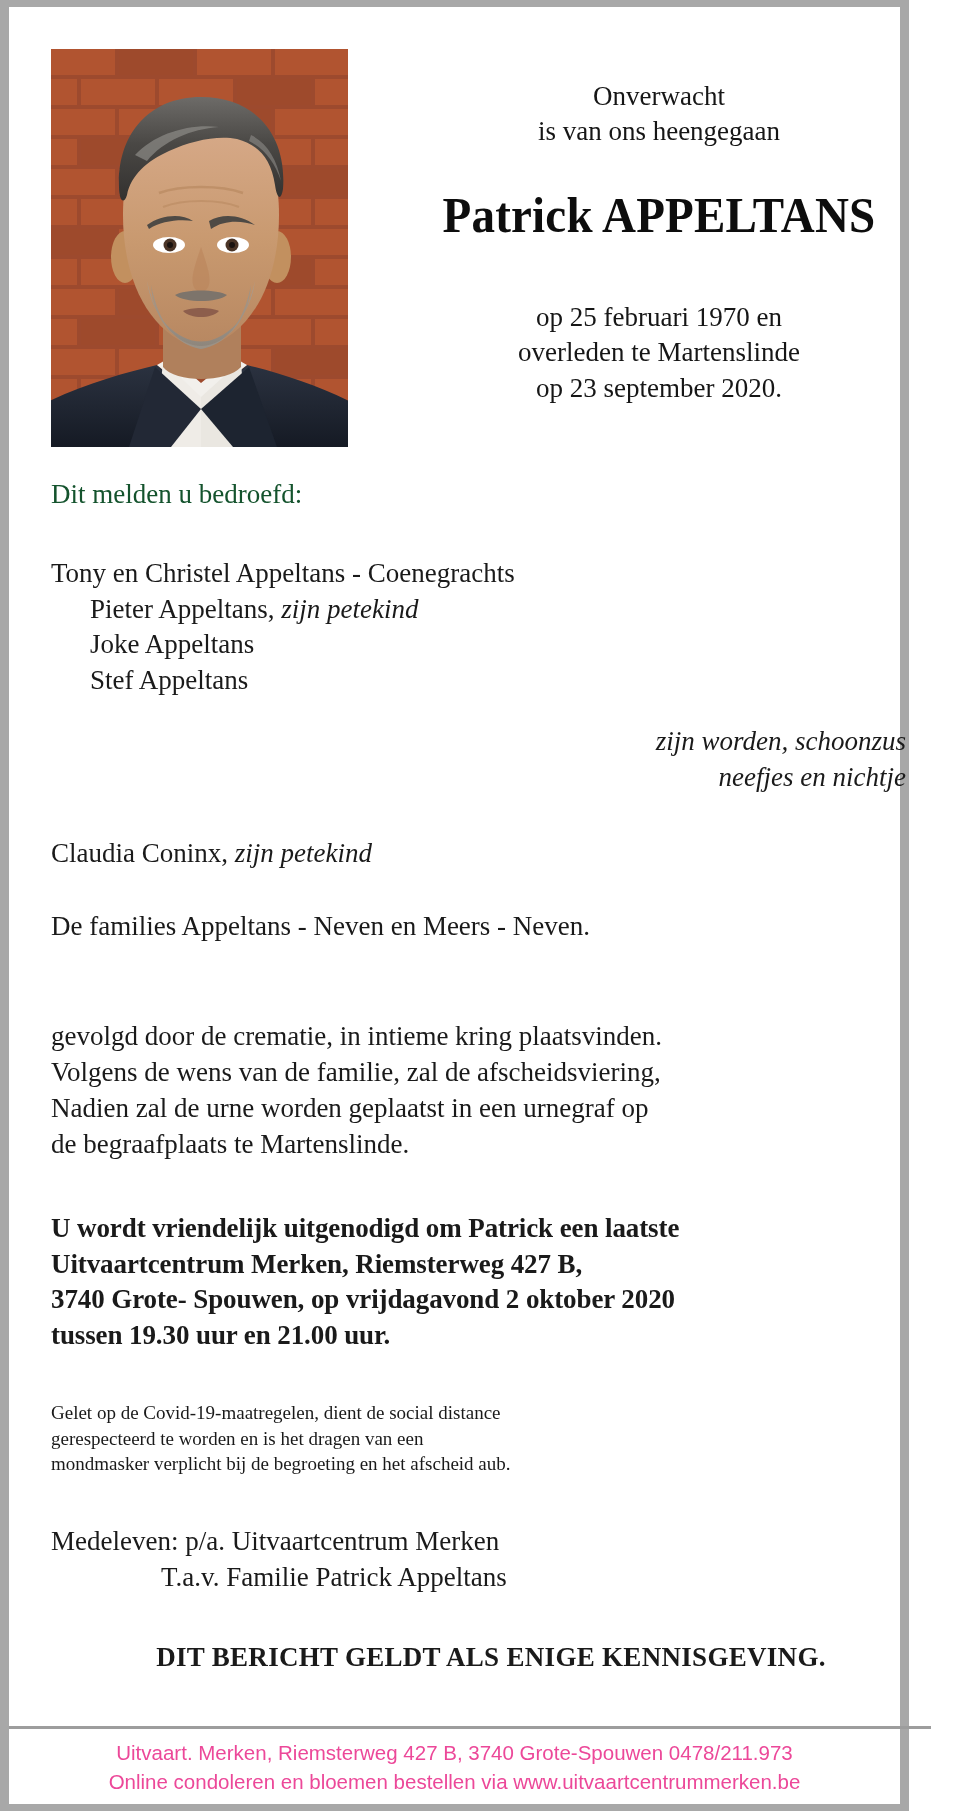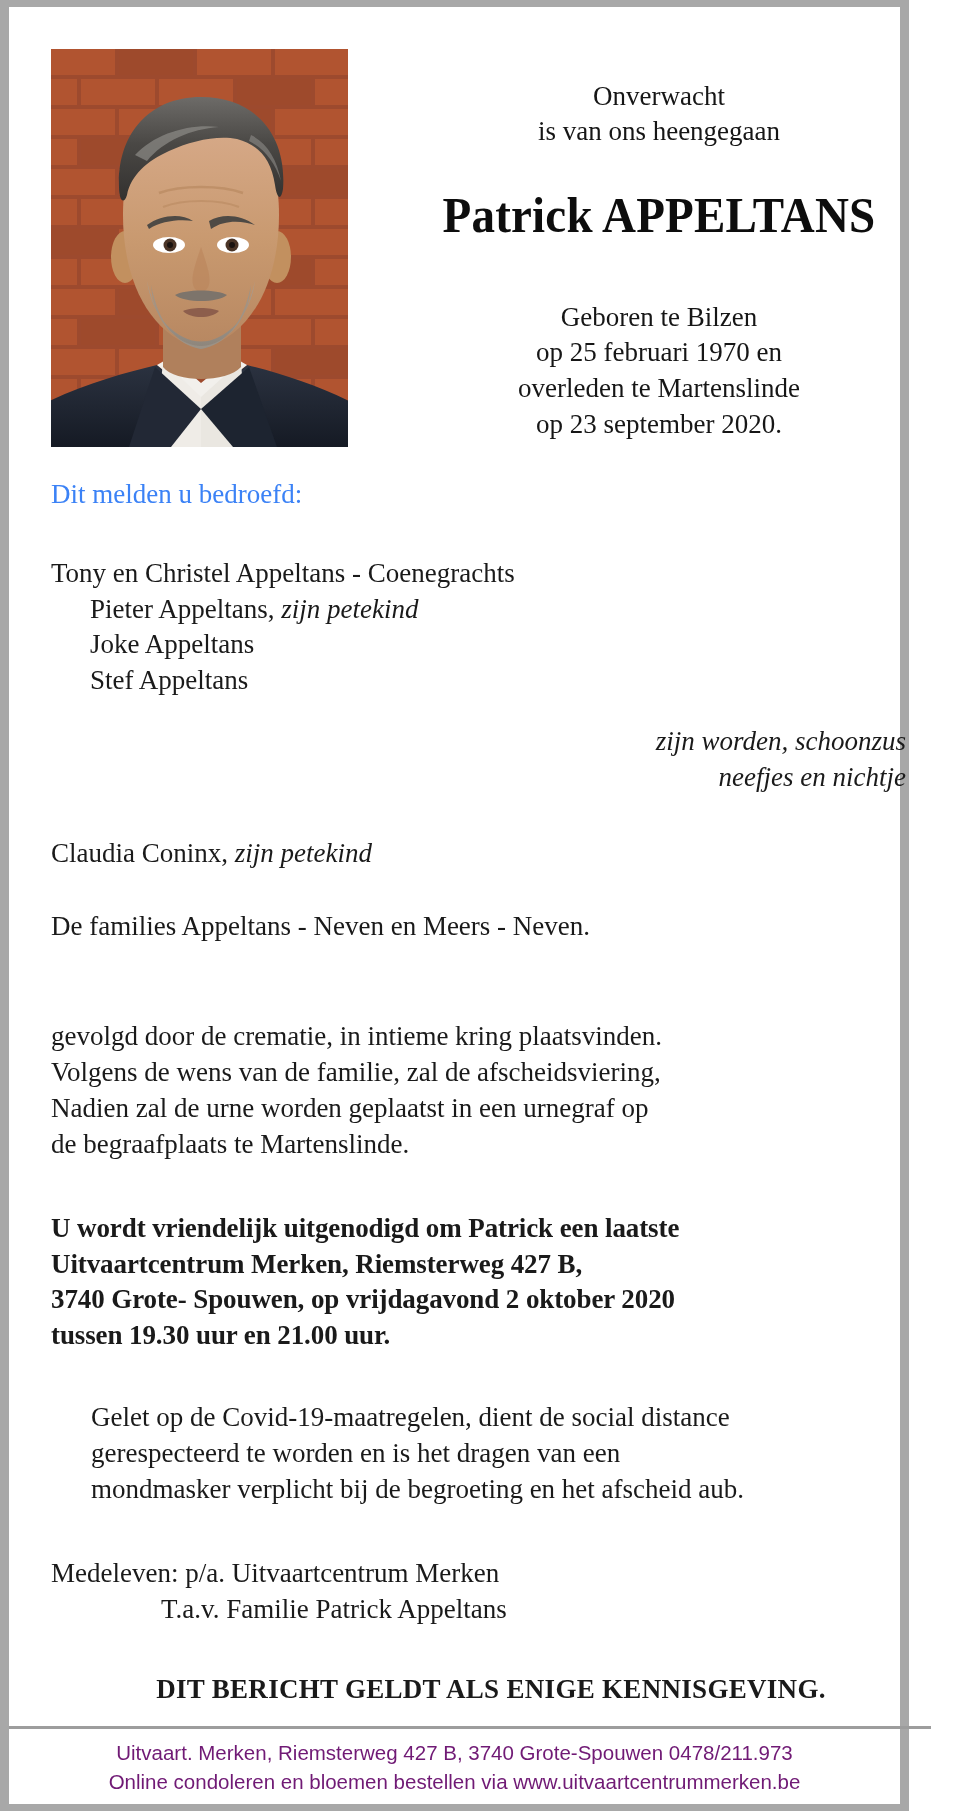--- a/index.html
+++ b/index.html
@@ -361,7 +361,6 @@
         </div>
         <div class="deceased-name">Patrick APPELTANS</div>
         <div class="birth-death">
-          <div>Geboren te Bilzen</div>
           <div>op 25 februari 1970 en</div>
           <div>overleden te Martenslinde</div>
           <div>op 23 september 2020.</div>

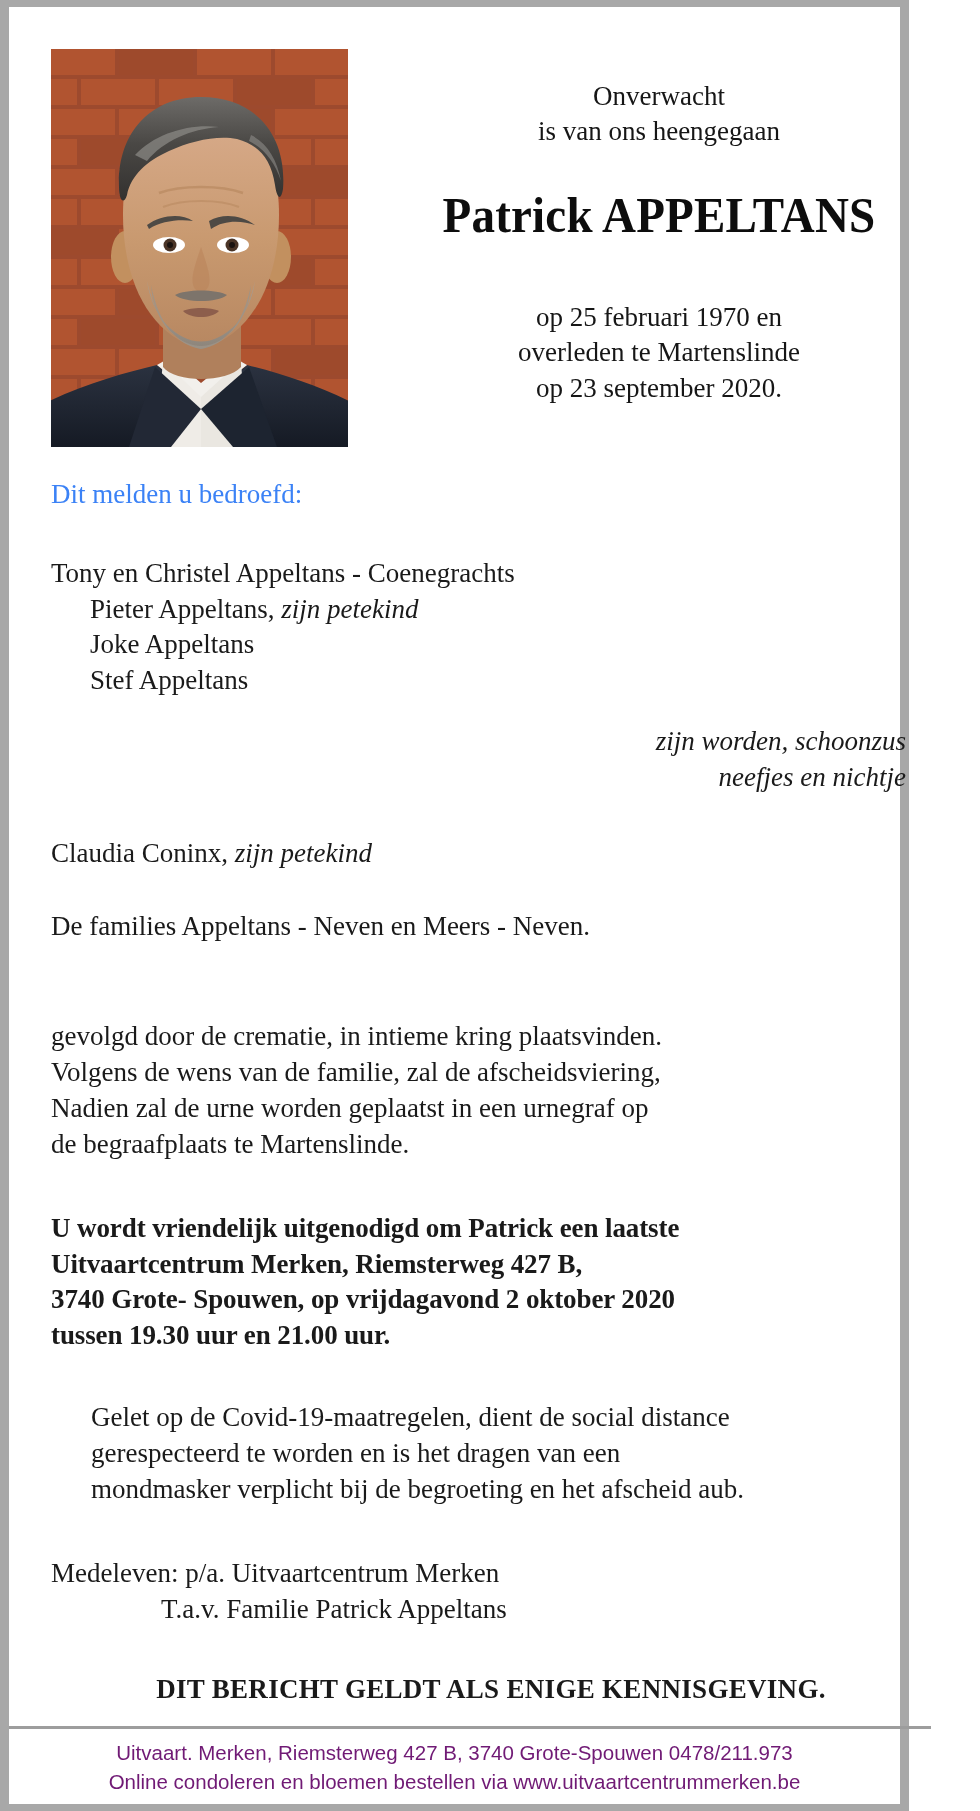--- a/index.html
+++ b/index.html
@@ -102,7 +102,7 @@
   .p {
     font-size: 27px;
     line-height: 1.30;
-    color: #3b82f6;
+    color: #14532d;
     margin: 0;
   }
 

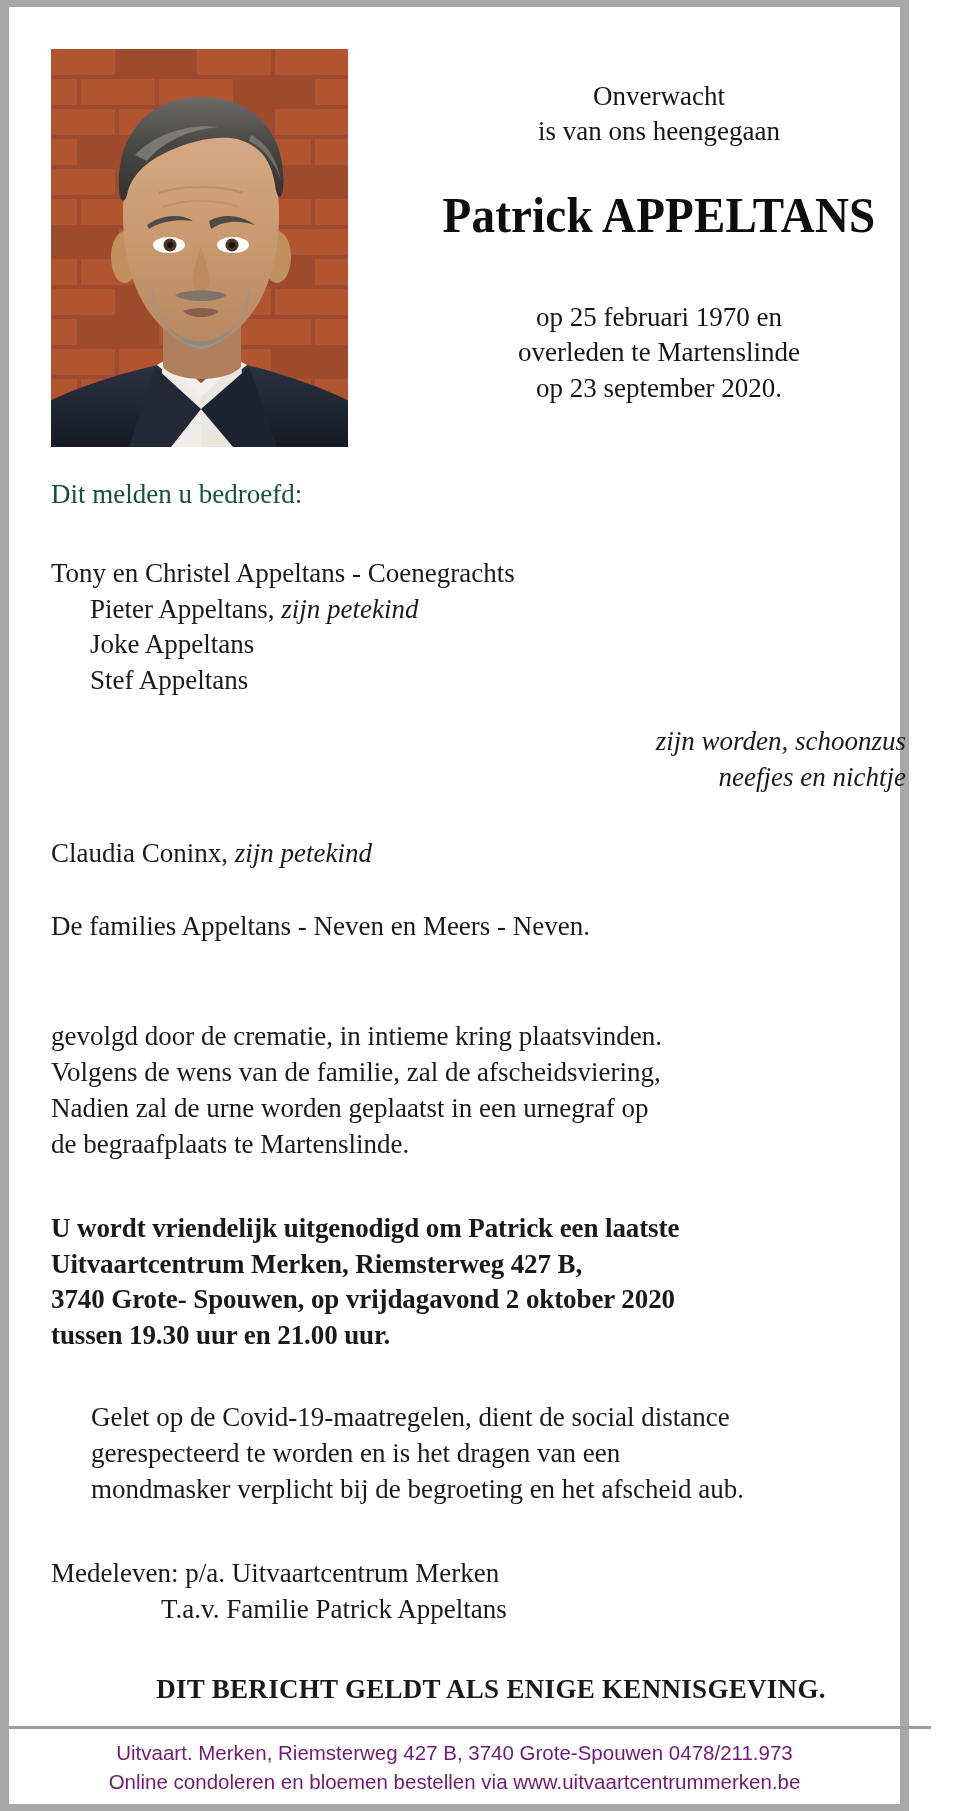--- a/index.html
+++ b/index.html
@@ -162,9 +162,8 @@
 
   .covid {
     margin-top: 46px;
-    font-size: 27px;
+    font-size: 19px;
     line-height: 1.33;
-    margin-left: 40px;
   }
   .covid div { white-space: nowrap; }
 

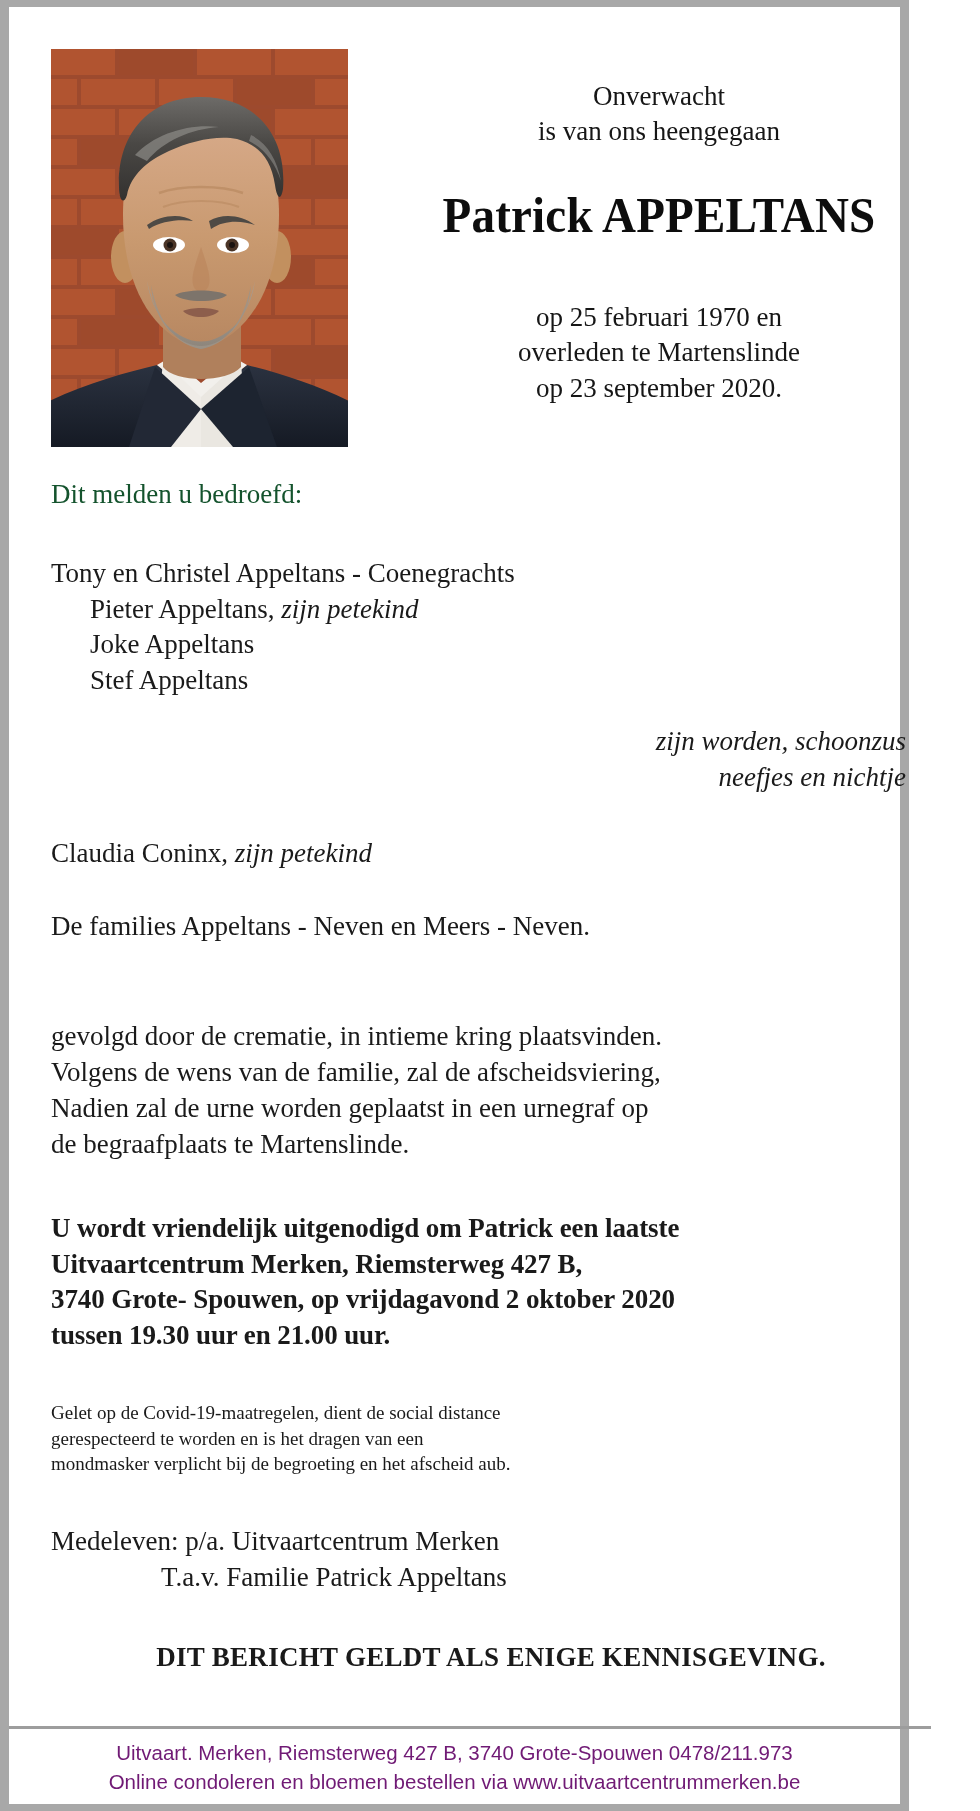--- a/index.html
+++ b/index.html
@@ -201,7 +201,7 @@
     font-family: "Liberation Sans", sans-serif;
     font-size: 20.5px;
     line-height: 1.42;
-    color: #701a75;
+    color: #ec4899;
     padding: 9px 0 8px 0;
   }
   .footer-text div { white-space: nowrap; }

